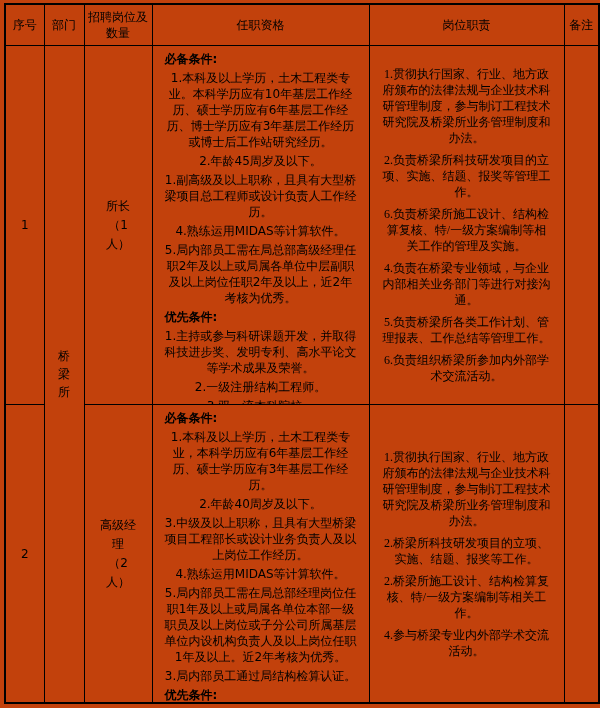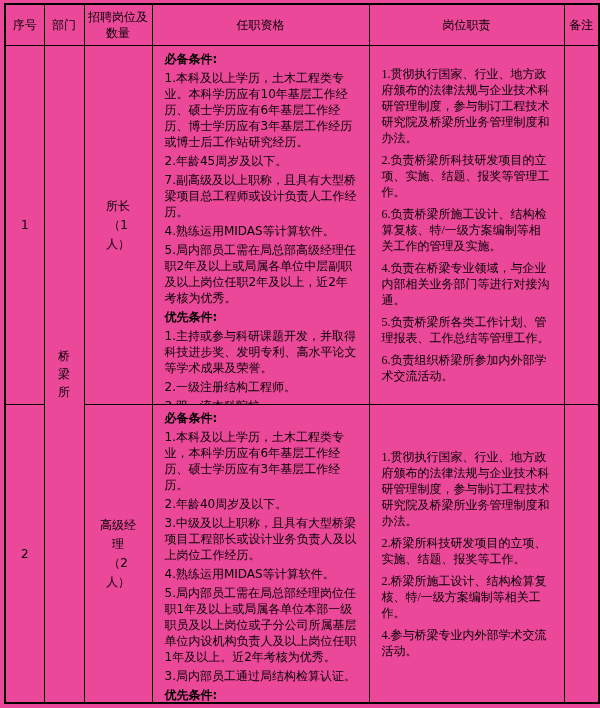--- a/index.html
+++ b/index.html
@@ -12,7 +12,7 @@
   .page {
     width: 600px;
     height: 708px;
-    background: #ec4899;
+    background: #c2410c;
     box-sizing: border-box;
     padding: 3px 0 0 4px;
     overflow: hidden;

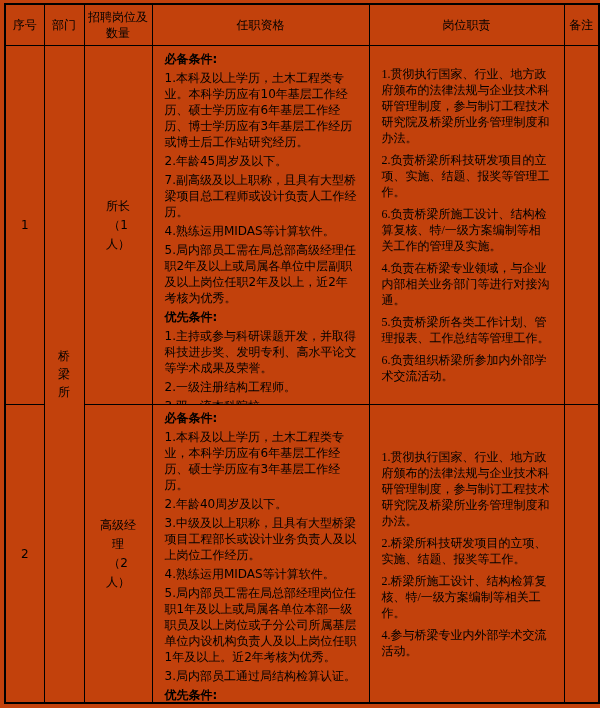--- a/index.html
+++ b/index.html
@@ -67,7 +67,7 @@
   p.item {
     margin: 3px 0;
     line-height: 16px;
-    text-align: left;
+    text-align: center;
     word-break: break-all;
   }
   p.label { font-weight: bold; margin: 3px 0 2px 0; line-height: 16px; }

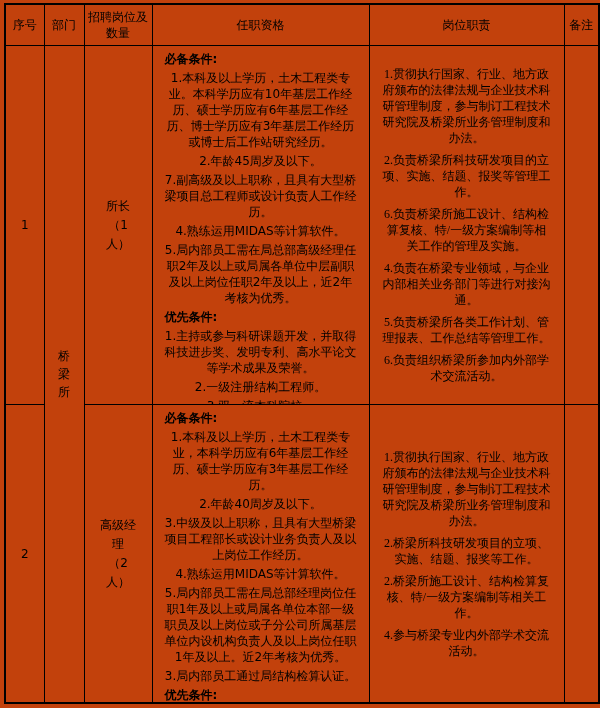--- a/index.html
+++ b/index.html
@@ -127,7 +127,7 @@
             <p class="label">必备条件:</p>
             <p class="item">1.本科及以上学历，土木工程类专业。本科学历应有10年基层工作经历、硕士学历应有6年基层工作经历、博士学历应有3年基层工作经历或博士后工作站研究经历。</p>
             <p class="item">2.年龄45周岁及以下。</p>
-            <p class="item">7.副高级及以上职称，且具有大型桥梁项目总工程师或设计负责人工作经历。</p>
+            <p class="item">1.副高级及以上职称，且具有大型桥梁项目总工程师或设计负责人工作经历。</p>
             <p class="item">4.熟练运用MIDAS等计算软件。</p>
             <p class="item">5.局内部员工需在局总部高级经理任职2年及以上或局属各单位中层副职及以上岗位任职2年及以上，近2年考核为优秀。</p>
             <p class="label">优先条件:</p>

